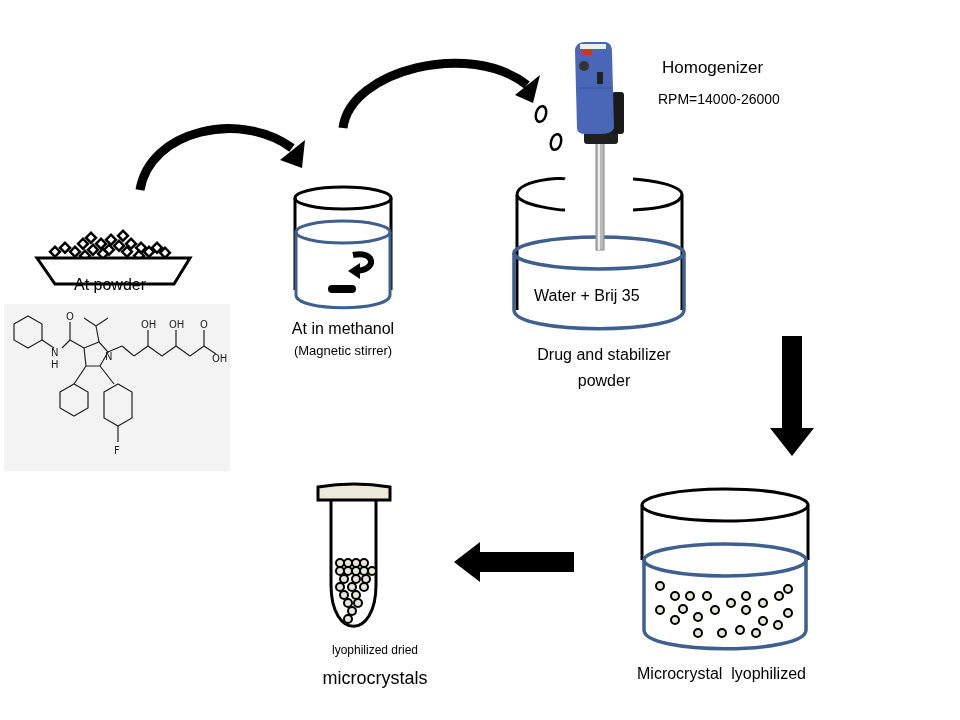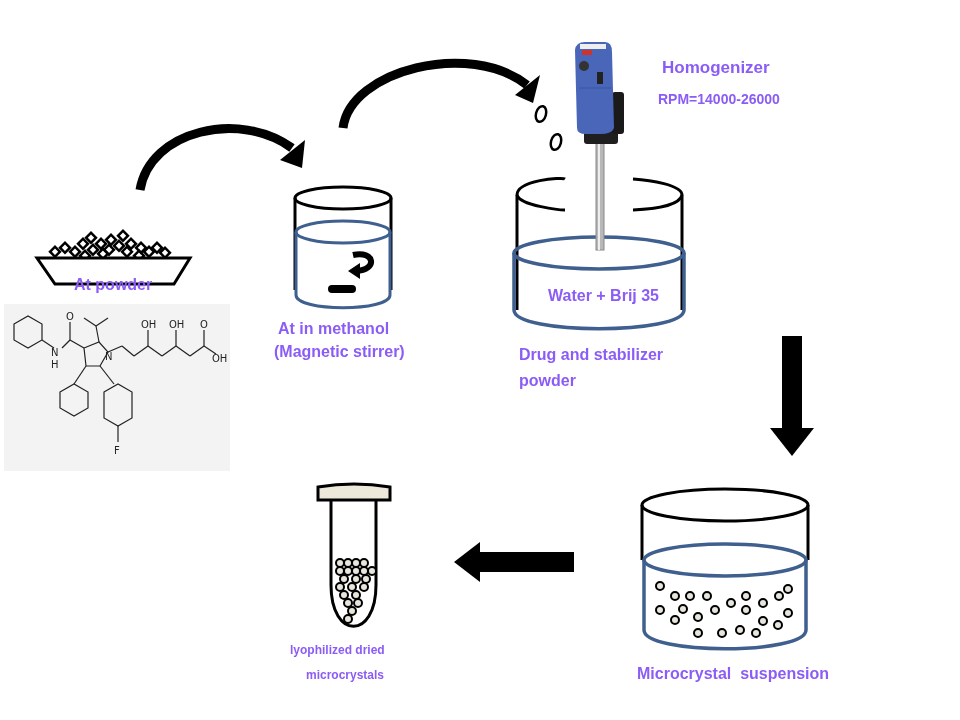--- a/index.html
+++ b/index.html
@@ -5,7 +5,7 @@
   html, body { margin: 0; padding: 0; background: #ffffff; }
   body { width: 960px; height: 720px; position: relative; overflow: hidden;
          font-family: "Liberation Sans", "DejaVu Sans", sans-serif; }
-  .lbl { position: absolute; font-weight: bold; color: #8b5cf6; white-space: nowrap; }
+  .lbl { position: absolute; font-weight: normal; color: #000000; white-space: nowrap; }
   svg.art { position: absolute; left: 0; top: 0; }
   .center { }
   .mol { position: absolute; left: 4px; top: 304px; width: 226px; height: 167px; background: #f3f3f3; }

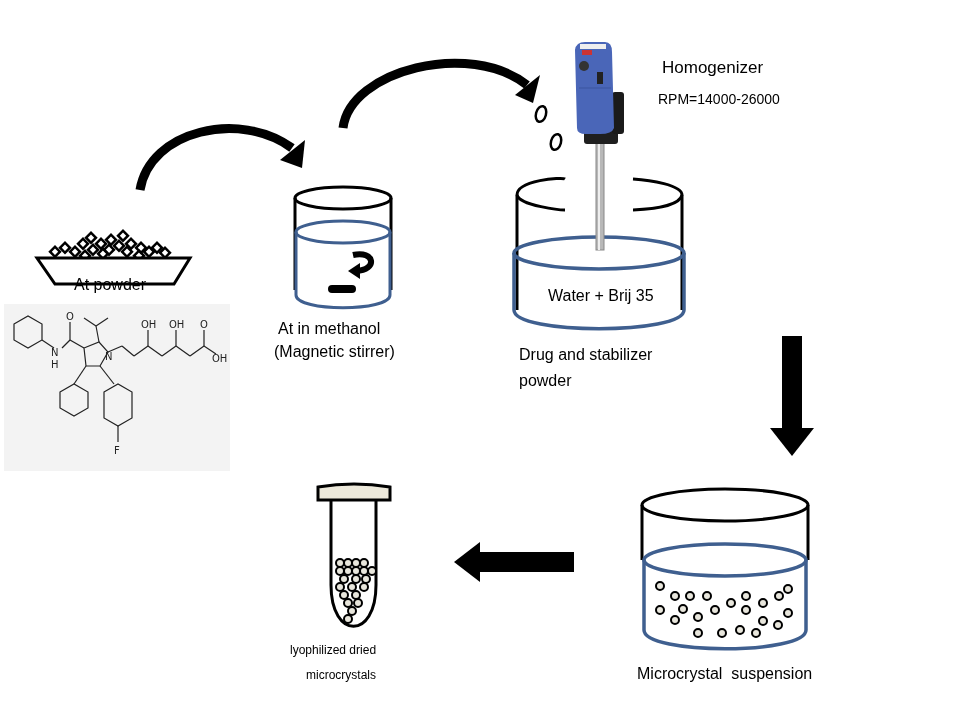--- a/index.html
+++ b/index.html
@@ -220,7 +220,7 @@
 <div class="lbl" style="left:662px; top:58px; font-size:17px;">Homogenizer</div>
 <div class="lbl" style="left:658px; top:91px; font-size:14px;">RPM=14000-26000</div>
 
-<div class="lbl" style="left:548px; top:287px; font-size:16px;">Water + Brij 35</div>
+<div class="lbl" style="left:534px; top:287px; font-size:16px;">Water + Brij 35</div>
 <div class="lbl center" style="left:519px; top:346px; width:170px; font-size:16px;">Drug and stabilizer</div>
 <div class="lbl center" style="left:519px; top:372px; width:170px; font-size:16px;">powder</div>
 

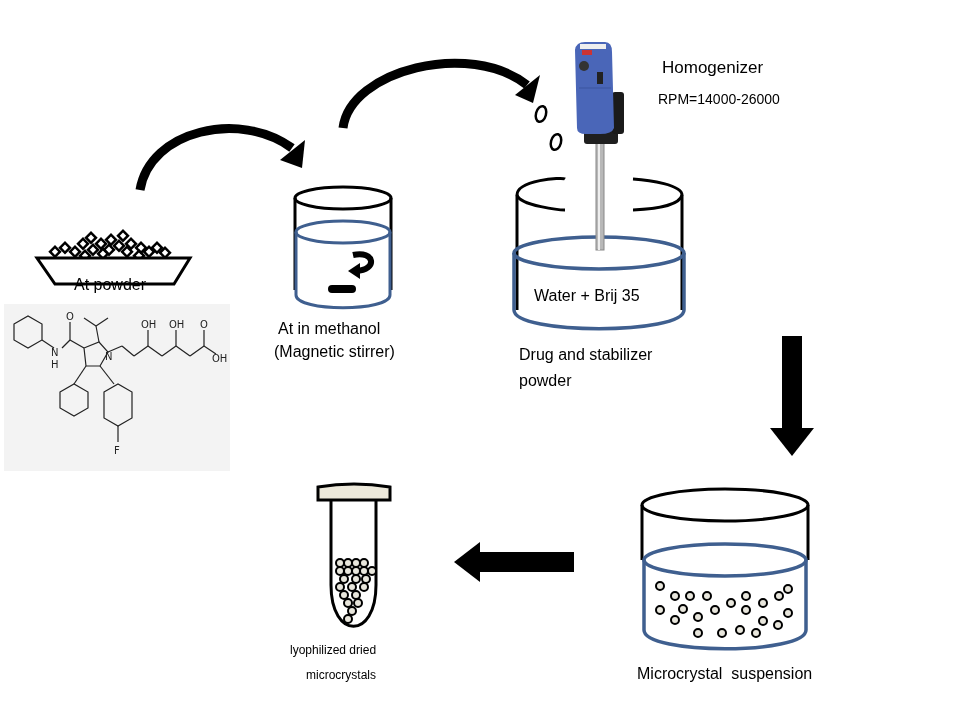--- a/index.html
+++ b/index.html
@@ -7,7 +7,7 @@
          font-family: "Liberation Sans", "DejaVu Sans", sans-serif; }
   .lbl { position: absolute; font-weight: normal; color: #000000; white-space: nowrap; }
   svg.art { position: absolute; left: 0; top: 0; }
-  .center { }
+  .center { text-align: center; }
   .mol { position: absolute; left: 4px; top: 304px; width: 226px; height: 167px; background: #f3f3f3; }
 </style>
 </head>

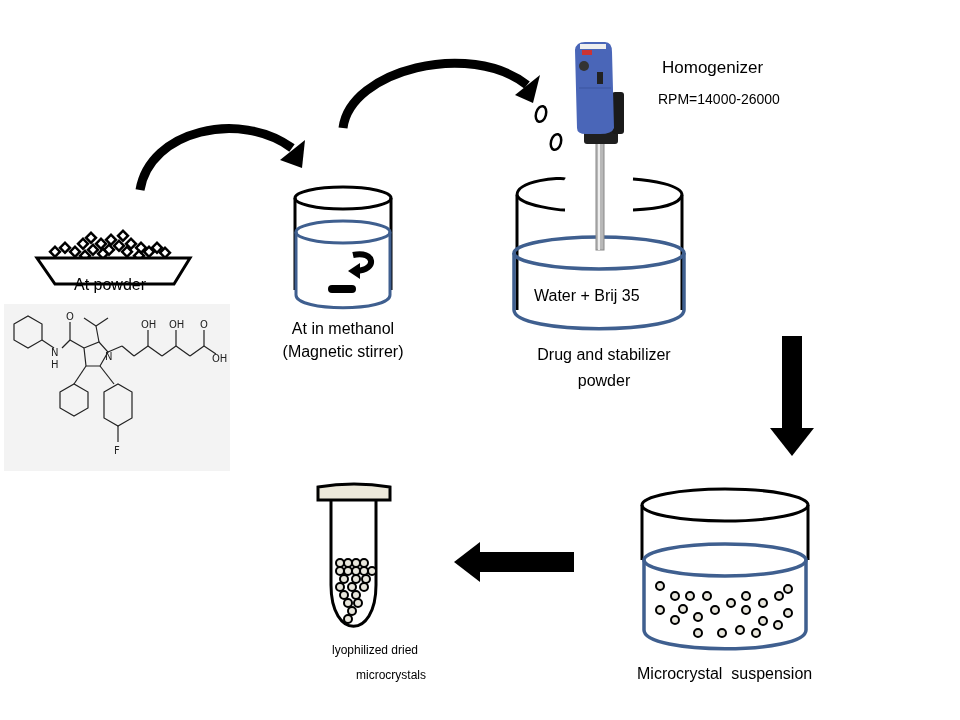--- a/index.html
+++ b/index.html
@@ -215,7 +215,7 @@
 <div class="lbl" style="left:74px; top:276px; font-size:16px;">At powder</div>
 
 <div class="lbl center" style="left:278px; top:320px; width:130px; font-size:16px;">At in methanol</div>
-<div class="lbl center" style="left:274px; top:343px; width:138px; font-size:16px;">(Magnetic stirrer)</div>
+<div class="lbl center" style="left:274px; top:343px; width:138px; font-size:13px;">(Magnetic stirrer)</div>
 
 <div class="lbl" style="left:662px; top:58px; font-size:17px;">Homogenizer</div>
 <div class="lbl" style="left:658px; top:91px; font-size:14px;">RPM=14000-26000</div>

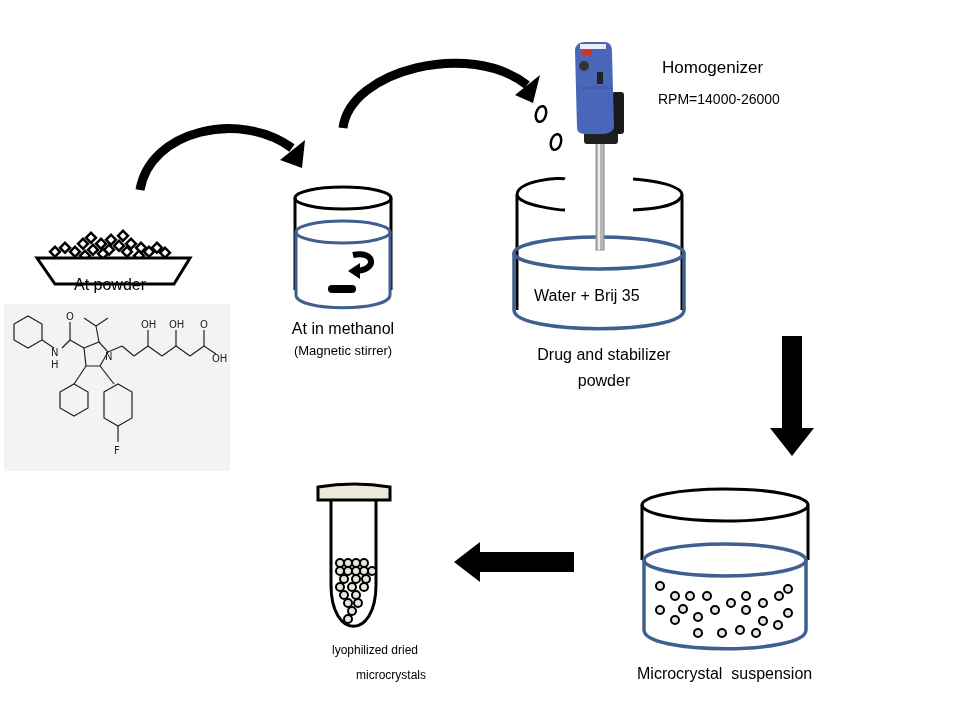--- a/index.html
+++ b/index.html
@@ -227,6 +227,6 @@
 <div class="lbl" style="left:637px; top:665px; font-size:16px; white-space:pre;">Microcrystal  suspension</div>
 
 <div class="lbl center" style="left:290px; top:643px; width:170px; font-size:12px;">lyophilized dried</div>
-<div class="lbl center" style="left:306px; top:668px; width:170px; font-size:12px;">microcrystals</div>
+<div class="lbl center" style="left:290px; top:668px; width:170px; font-size:18px;">microcrystals</div>
 
 </body></html>

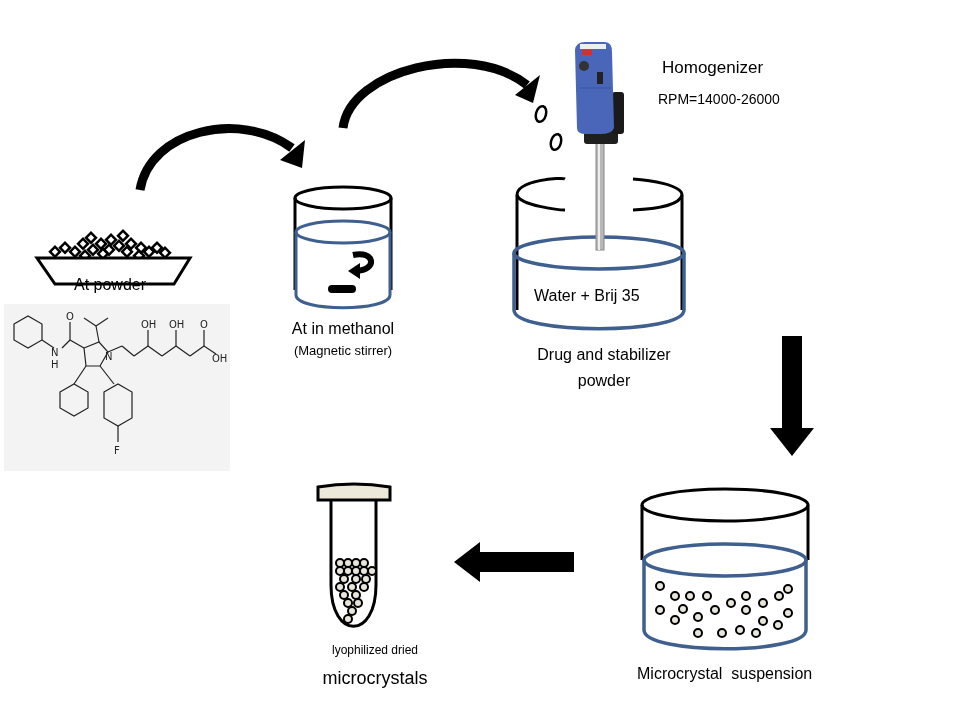--- a/index.html
+++ b/index.html
@@ -224,7 +224,7 @@
 <div class="lbl center" style="left:519px; top:346px; width:170px; font-size:16px;">Drug and stabilizer</div>
 <div class="lbl center" style="left:519px; top:372px; width:170px; font-size:16px;">powder</div>
 
-<div class="lbl" style="left:637px; top:665px; font-size:16px; white-space:pre;">Microcrystal  suspension</div>
+<div class="lbl" style="left:637px; top:665px; font-size:16px; white-space:pre;">Microcrystal  lyophilized</div>
 
 <div class="lbl center" style="left:290px; top:643px; width:170px; font-size:12px;">lyophilized dried</div>
 <div class="lbl center" style="left:290px; top:668px; width:170px; font-size:18px;">microcrystals</div>

